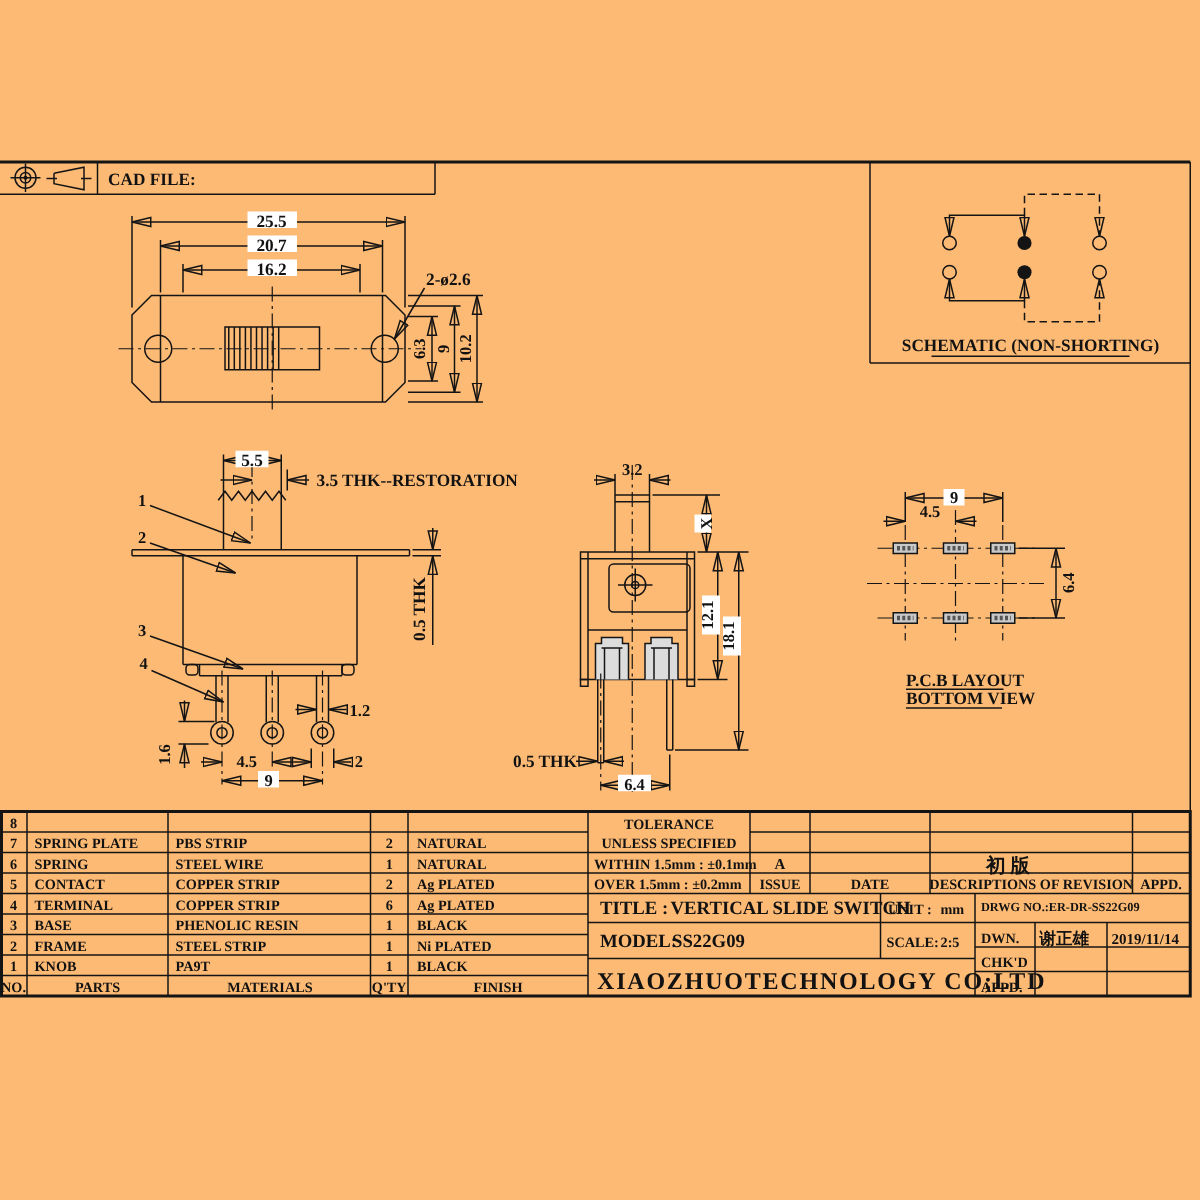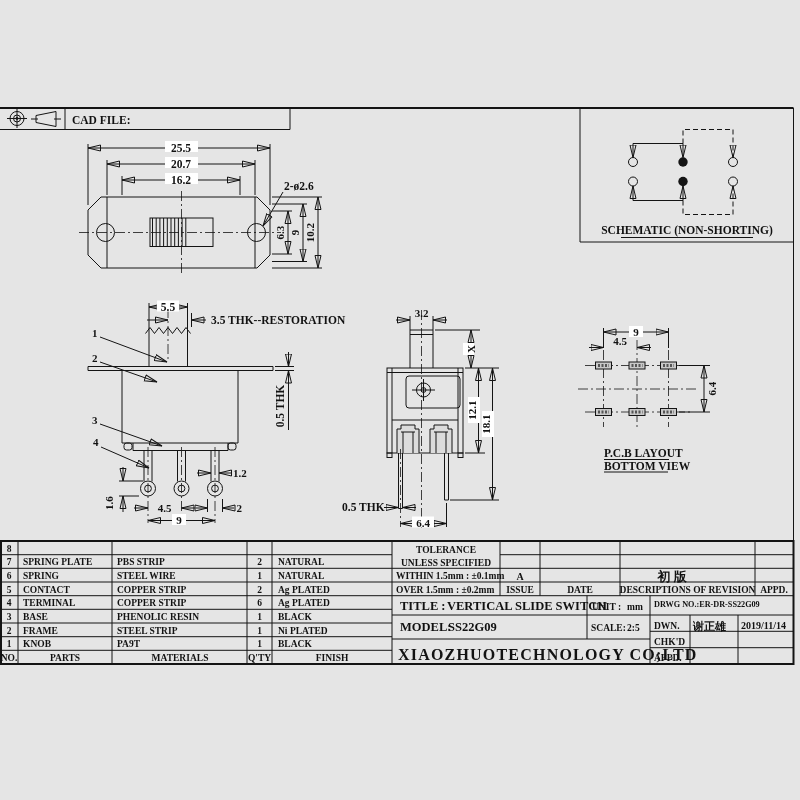--- a/index.html
+++ b/index.html
@@ -3,7 +3,7 @@
 <meta charset="utf-8">
 <style>
   html,body{margin:0;padding:0;background:#fff;}
-  .sheet{width:800px;height:800px;background:#e5e5e5;position:relative;}
+  .sheet{width:800px;height:800px;background:#fdba74;position:relative;}
   svg line, svg path, svg rect, svg circle, svg polyline{stroke:#141414;fill:none;stroke-width:1;}
   svg .thick{stroke-width:2;}
   svg .cl{stroke-dasharray:10 3 2 3;stroke-width:0.8;}

